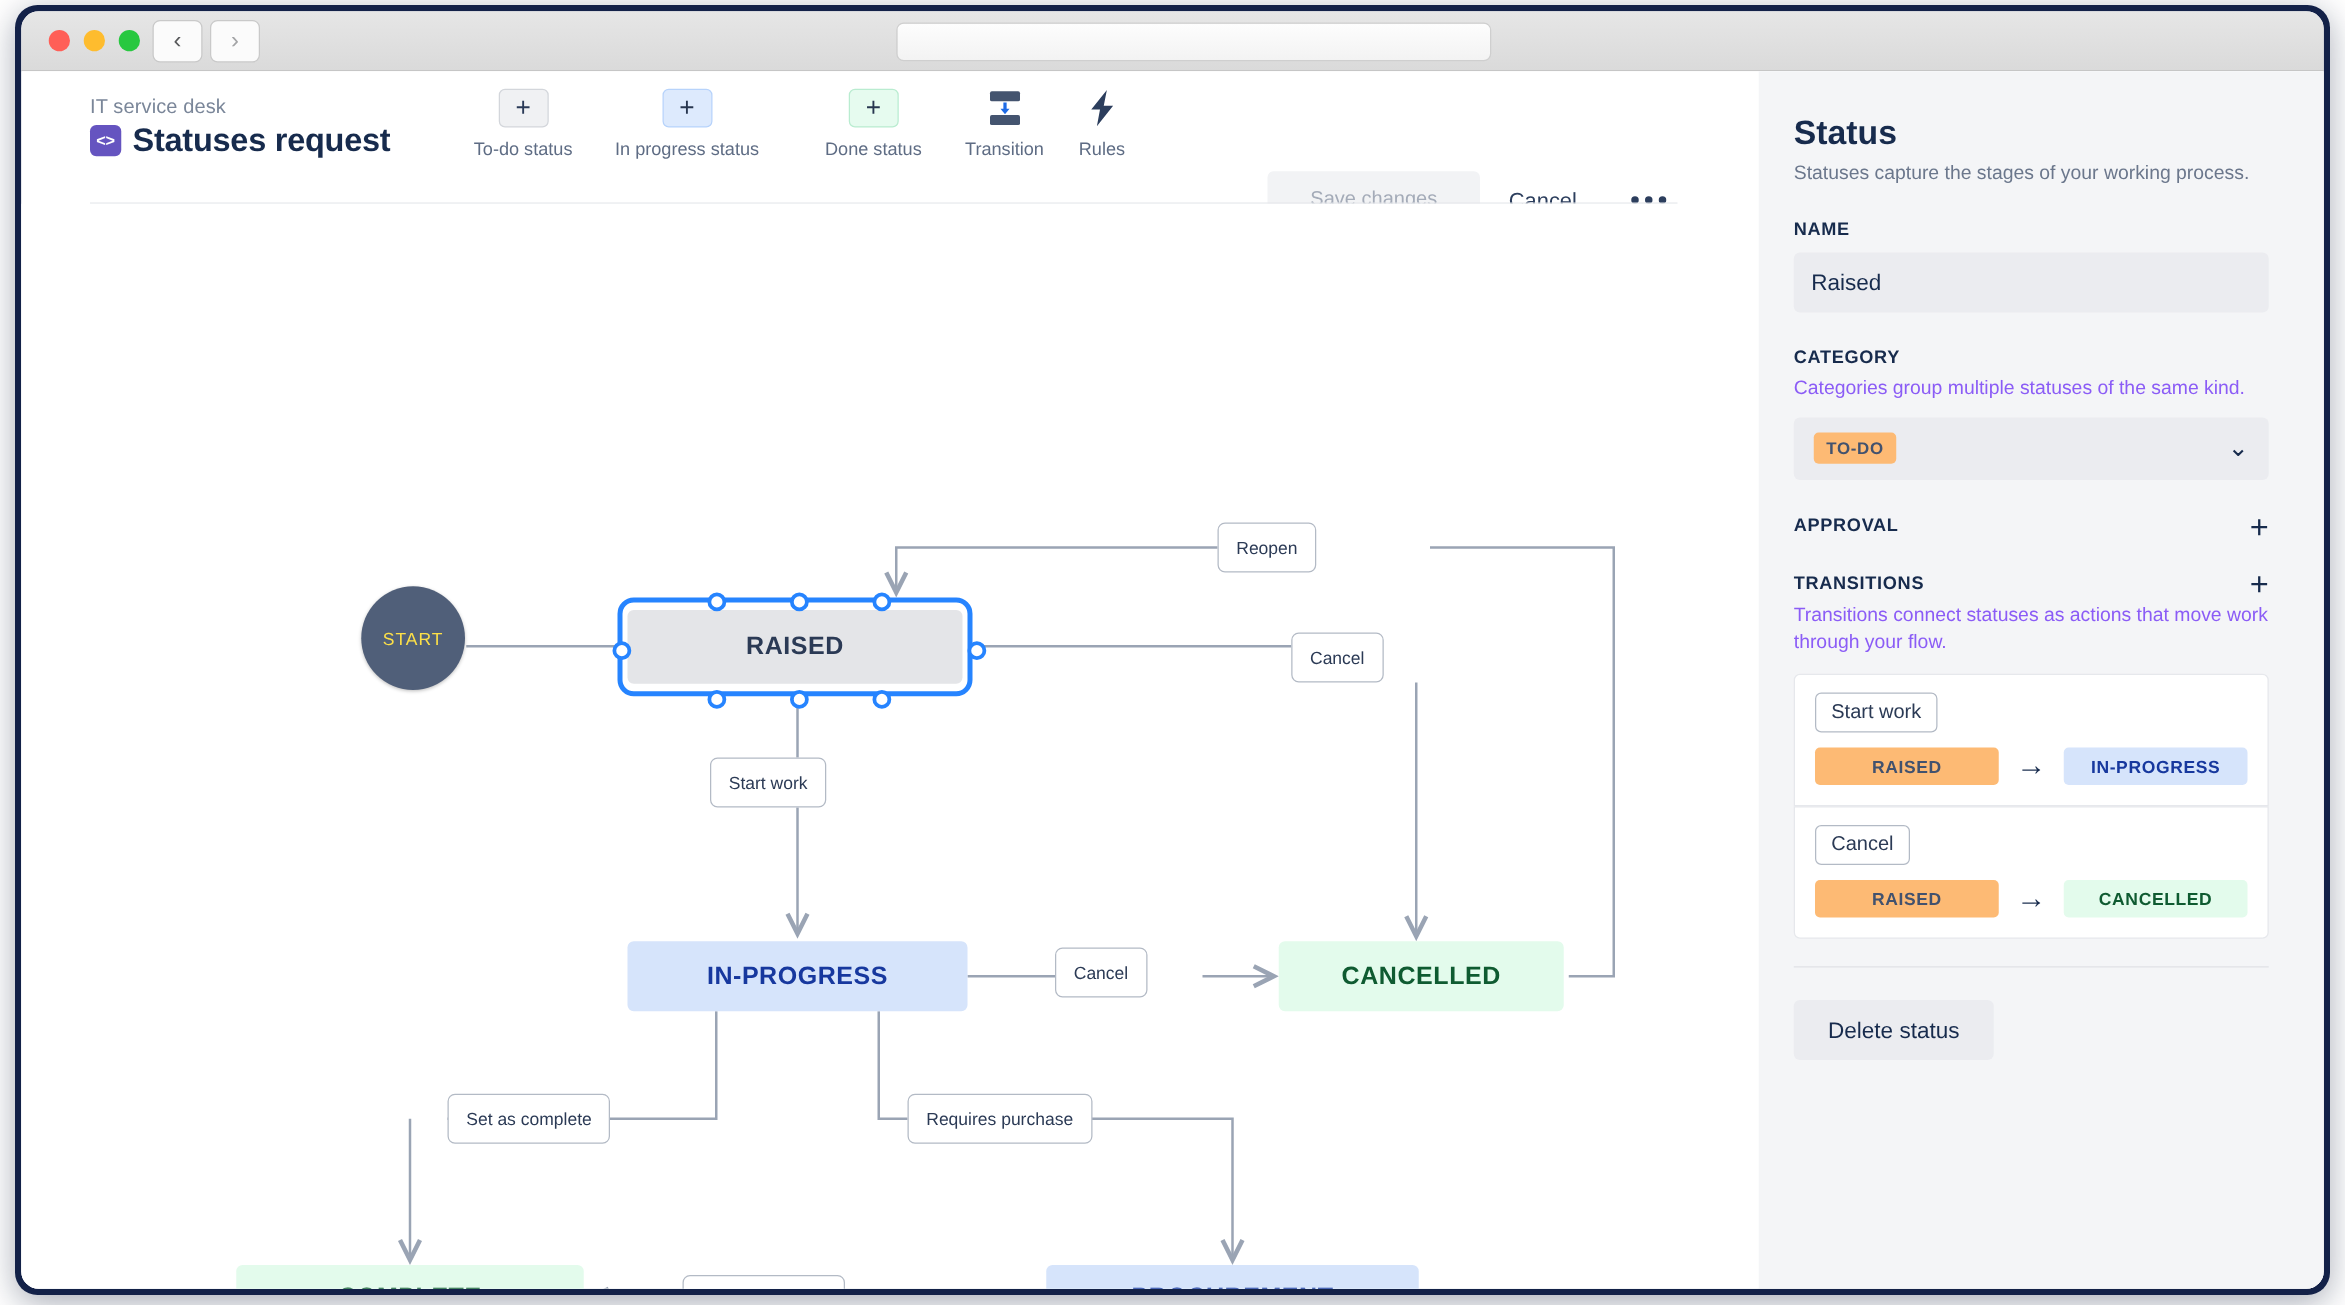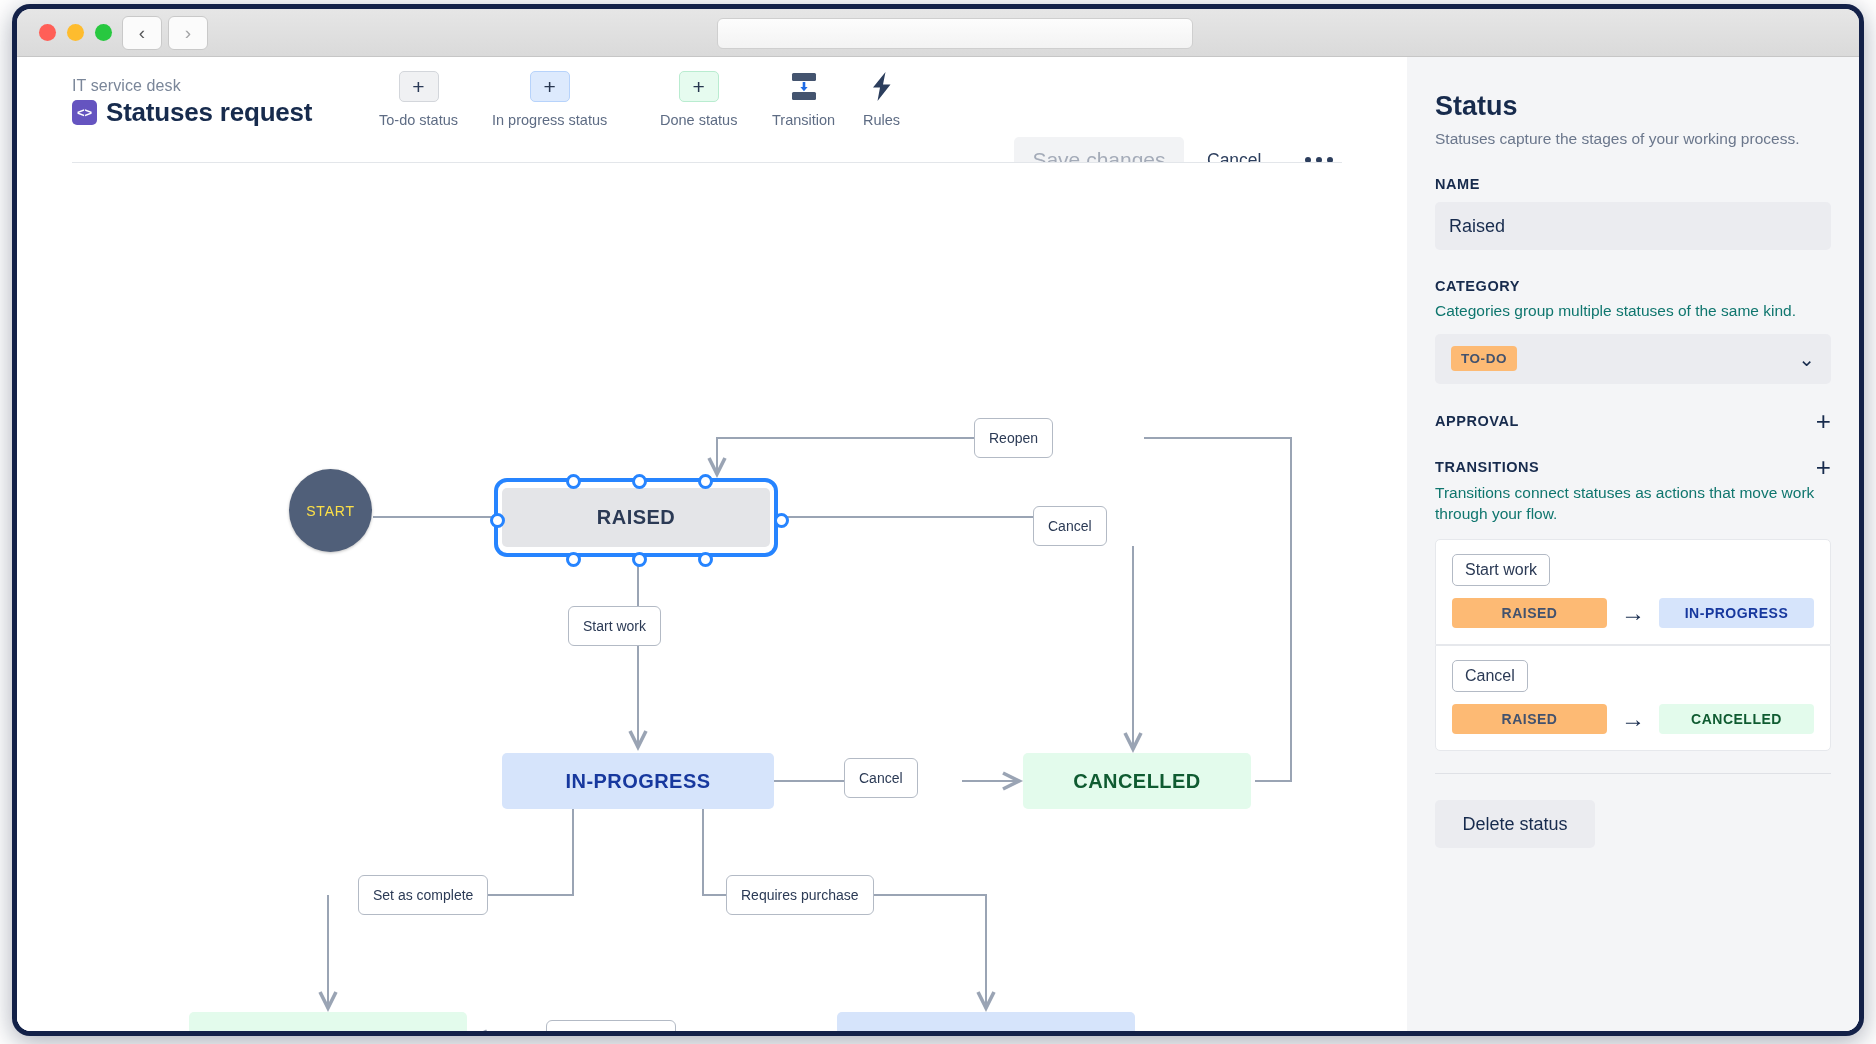--- a/index.html
+++ b/index.html
@@ -200,7 +200,7 @@
     position: absolute; left: 1390px; top: 0;
     width: 452px; height: 974px;
     background: #f4f5f7;
-    padding: 34px 0 0 0;
+    padding: 34px 16px 0 0;
   }
   .sb-pad { padding: 0 28px; }
   #sb-title { font-size: 27px; font-weight: bold; color:#172b4d; }

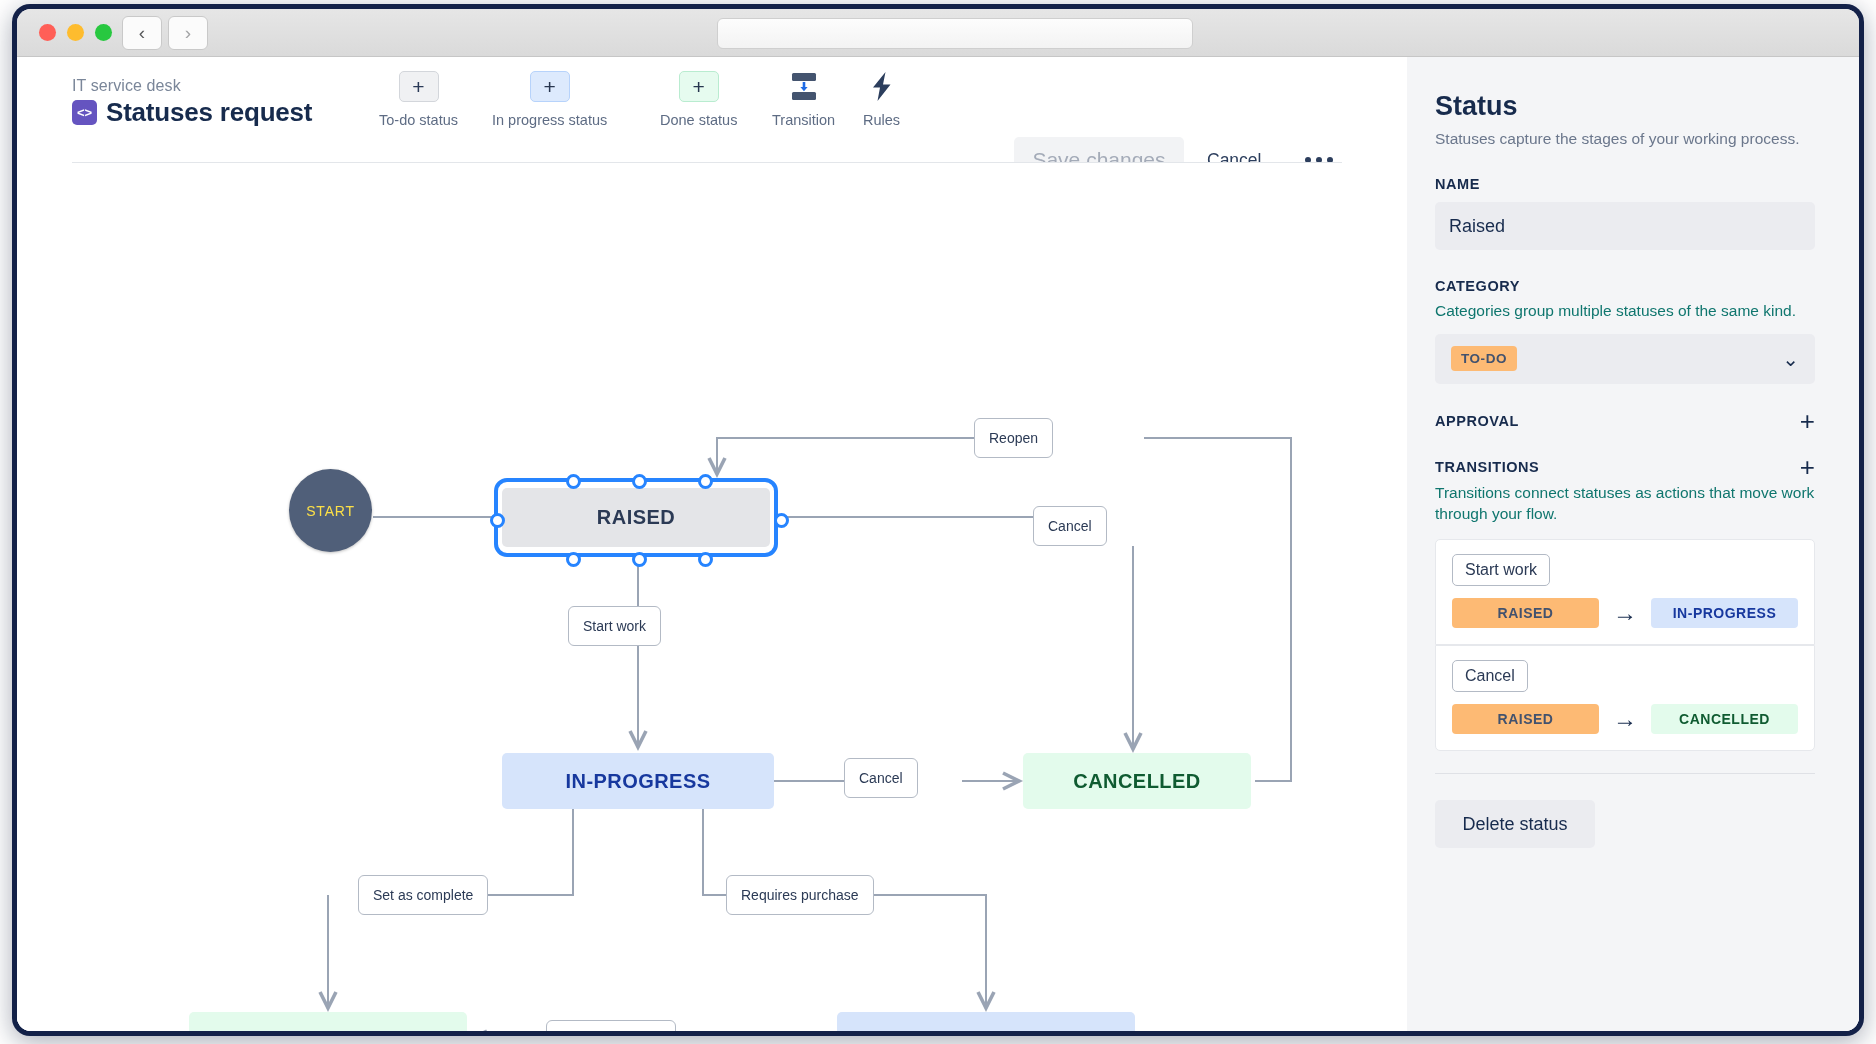--- a/index.html
+++ b/index.html
@@ -105,7 +105,7 @@
     position: absolute; left: 997px; top: 80px;
     width: 170px; height: 46px; border-radius: 5px;
     background: #f2f3f5; border: none;
-    color: #a4abb8; font-size: 21px; font-family: inherit;
+    color: #a4abb8; font-size: 16px; font-family: inherit;
     display: flex; align-items: center; justify-content: center;
   }
   #cancel-top {

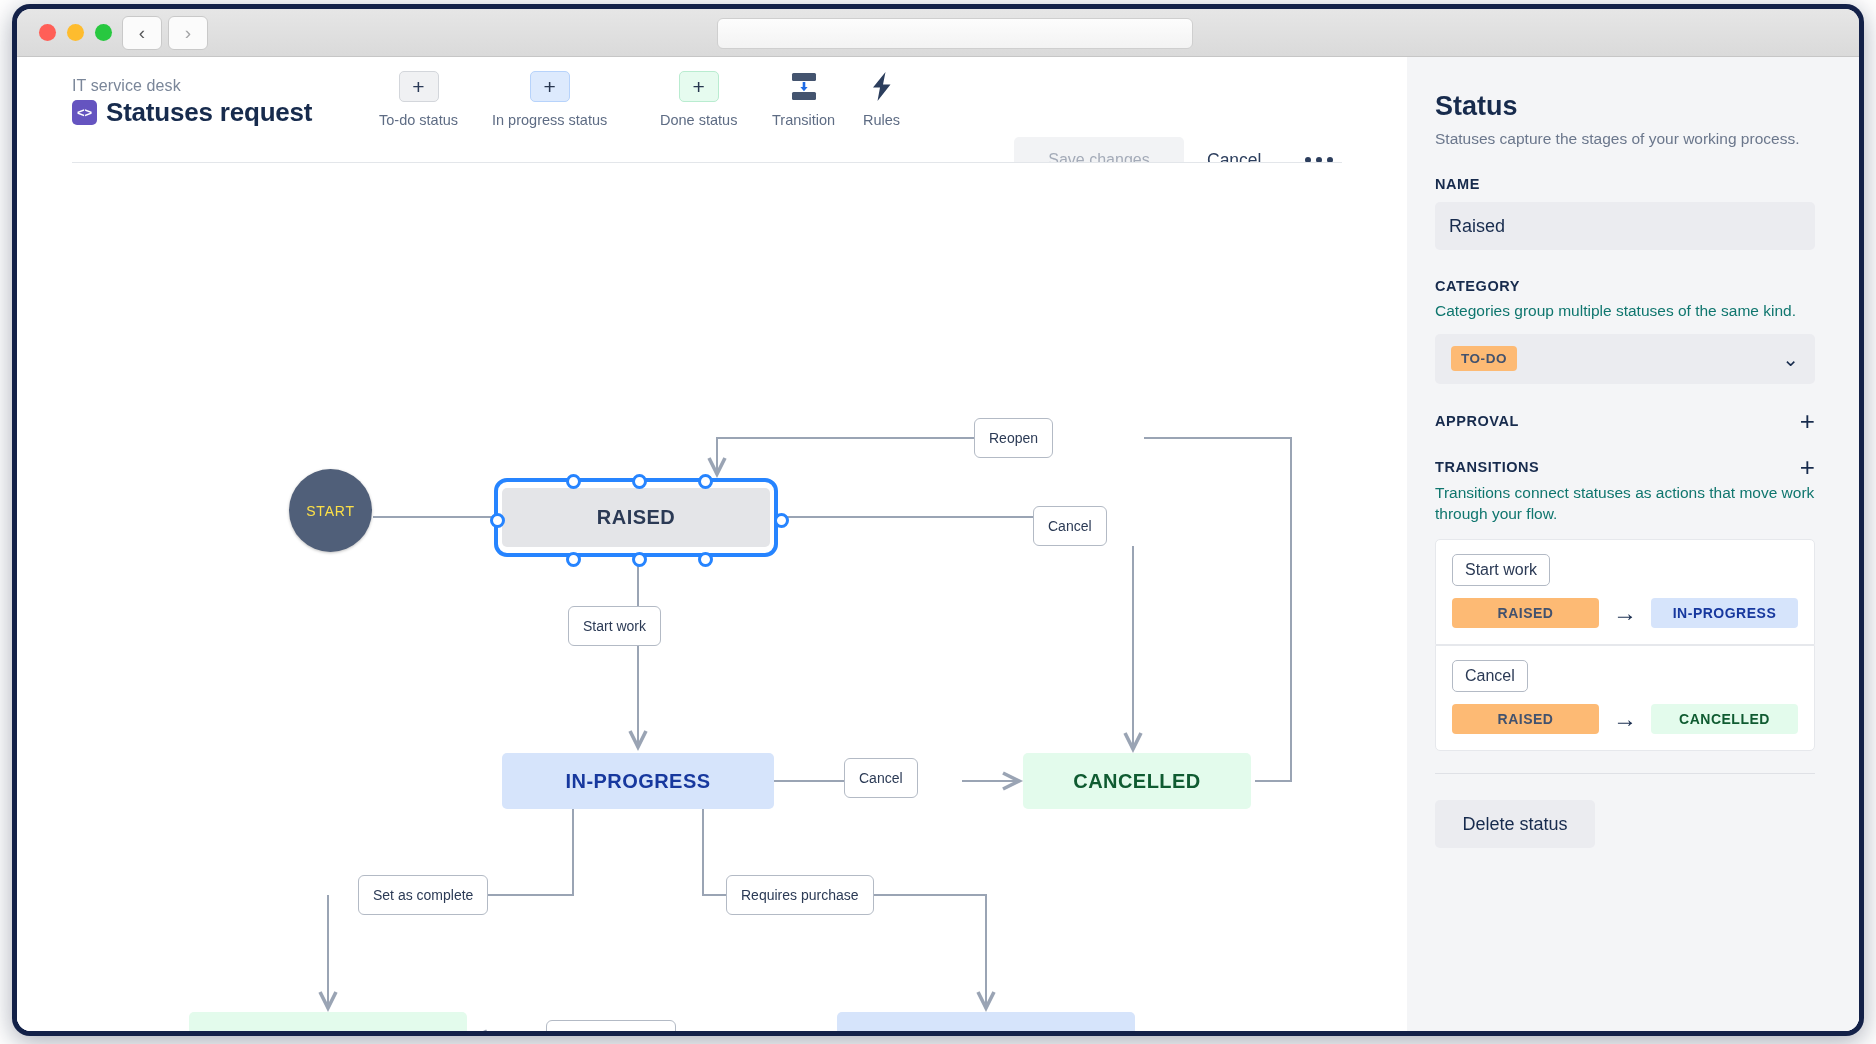--- a/index.html
+++ b/index.html
@@ -214,7 +214,7 @@
     background: #ebecf0; display:flex; align-items:center;
     padding: 0 14px; font-size: 18px; color:#172b4d;
   }
-  .sb-help { margin-top: 7px; font-size: 15.5px; color:#0f766e; line-height: 1.35; }
+  .sb-help { margin-top: 7px; font-size: 15.5px; color:#8b5cf6; line-height: 1.35; }
   #category-select {
     margin-top: 12px; height: 50px; border-radius: 5px;
     background: #ebecf0; display:flex; align-items:center;

